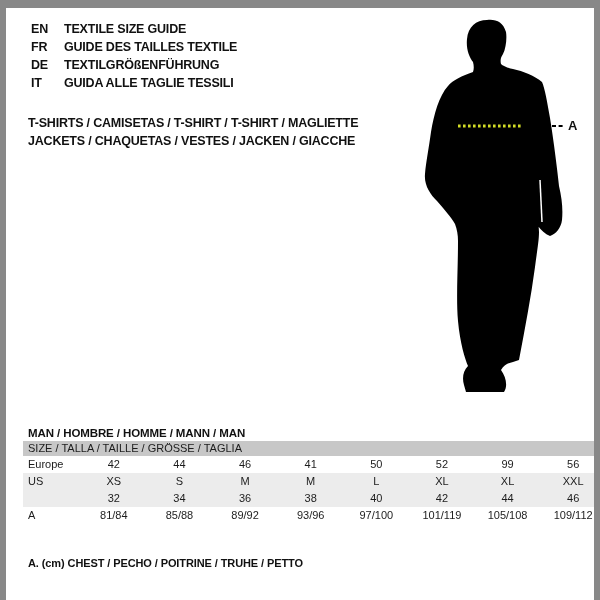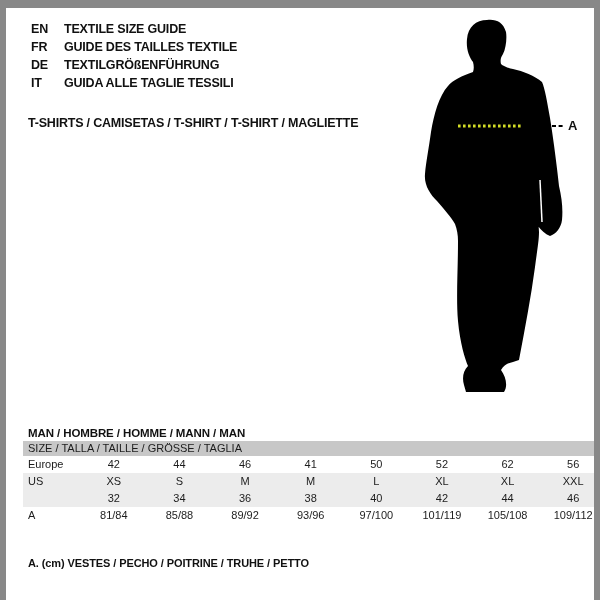--- a/index.html
+++ b/index.html
@@ -66,6 +66,7 @@
 
   <div class="cats">
     <div>T-SHIRTS / CAMISETAS / T-SHIRT / T-SHIRT / MAGLIETTE</div>
+    <div>JACKETS / CHAQUETAS / VESTES / JACKEN / GIACCHE</div>
   </div>
 
   <svg class="figure" width="165" height="390" viewBox="405 5 165 390" xmlns="http://www.w3.org/2000/svg">

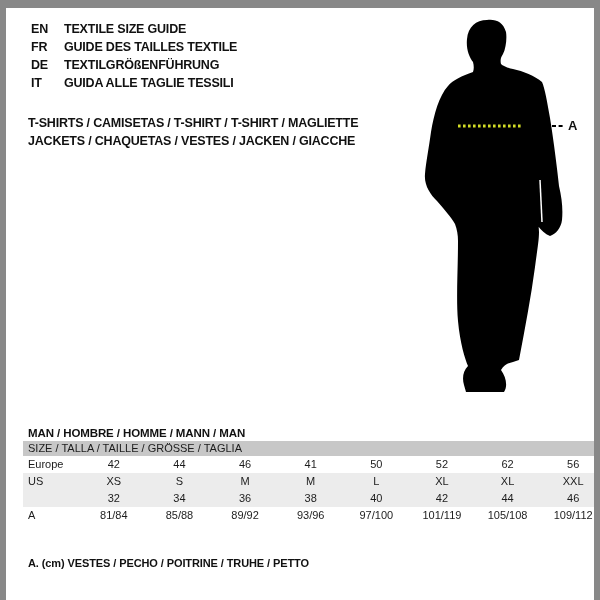--- a/index.html
+++ b/index.html
@@ -123,7 +123,7 @@
       <span class="cell">41</span>
       <span class="cell">50</span>
       <span class="cell">52</span>
-      <span class="cell">62</span>
+      <span class="cell">99</span>
       <span class="cell">56</span>
     </div>
 

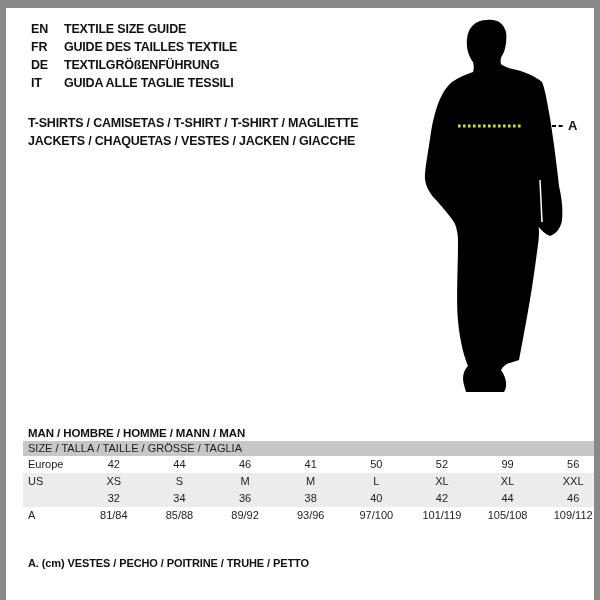--- a/index.html
+++ b/index.html
@@ -164,7 +164,7 @@
     </div>
   </div>
 
-  <div class="footnote">A. (cm) VESTES / PECHO / POITRINE / TRUHE / PETTO</div>
+  <div class="footnote">A. (cm) CHEST / PECHO / POITRINE / TRUHE / PETTO</div>
 
 </div>
 

